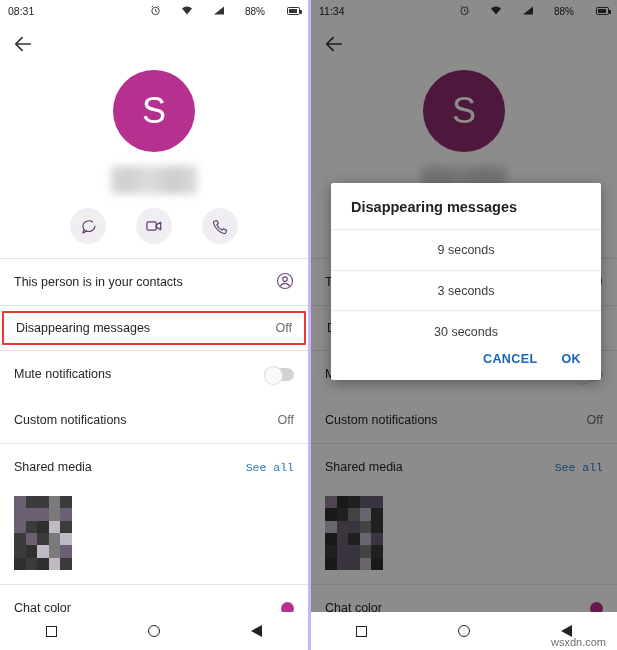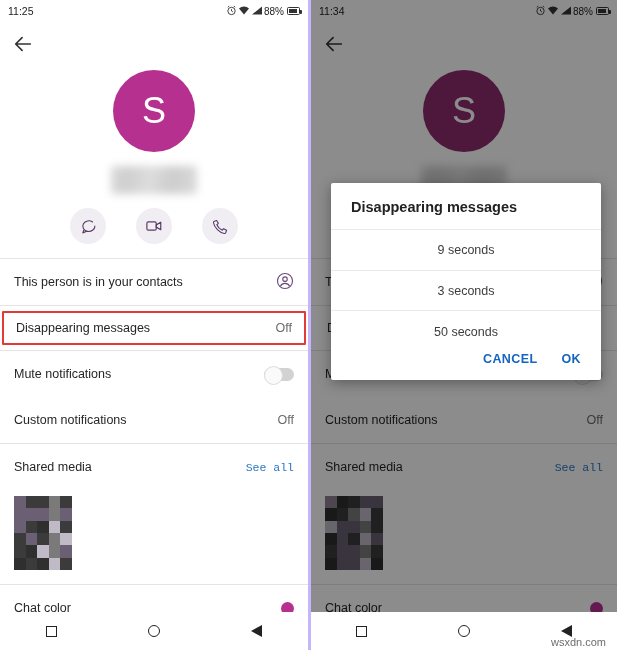--- a/index.html
+++ b/index.html
@@ -150,7 +150,7 @@
   <div class="phone left">
 
     <div class="statusbar">
-      <span class="time">11:25</span>
+      <span class="time">08:31</span>
       <span class="spacer"></span>
       <span class="icons">
         <span>

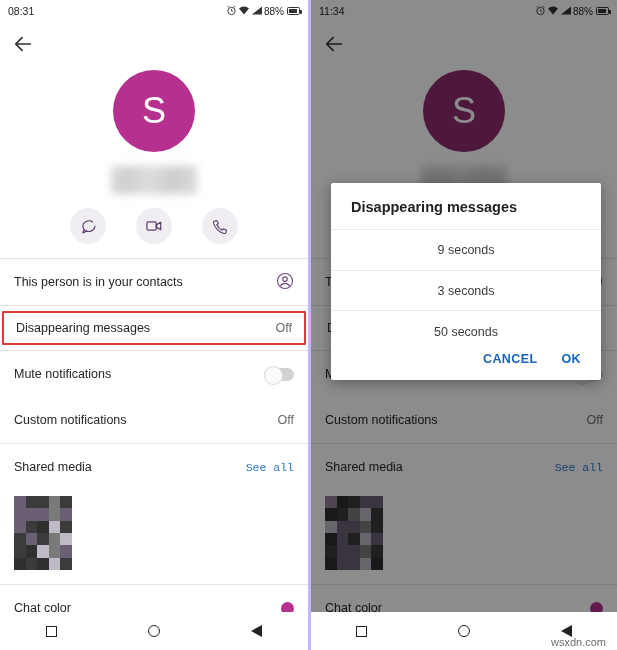--- a/index.html
+++ b/index.html
@@ -20,7 +20,7 @@
   }
   .statusbar .time { flex: 0 0 auto; }
   .statusbar .spacer { flex: 1 1 auto; }
-  .statusbar .icons { display: flex; align-items: center; gap: 1px; font-size: 10px; }
+  .statusbar .icons { display: flex; align-items: center; gap: 20px; font-size: 10px; }
   .batt-txt { font-size: 10px; margin-right: 2px; }
   .batt {
     width: 13px; height: 8px; border: 1.3px solid #333; border-radius: 1.5px;

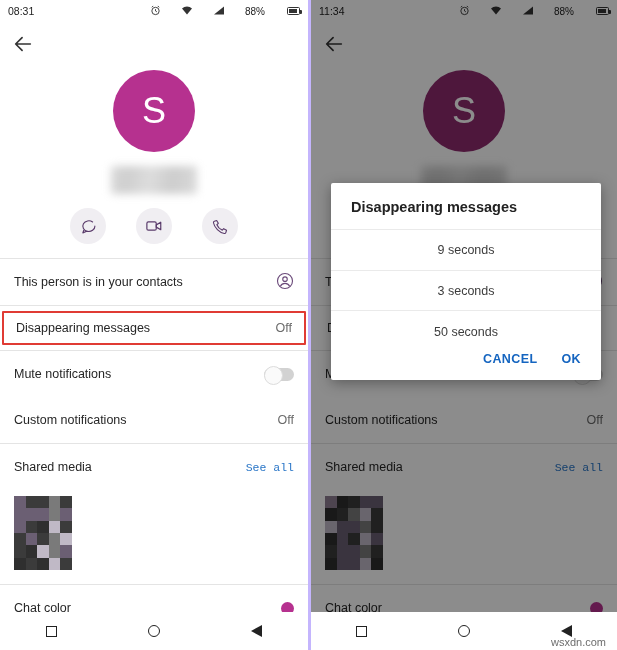--- a/index.html
+++ b/index.html
@@ -448,7 +448,7 @@
       <h2>Disappearing messages</h2>
       <div class="opt">9 seconds</div>
       <div class="opt sel">3 seconds</div>
-      <div class="opt" style="border-top:none">50 seconds</div>
+      <div class="opt" style="border-top:none">30 seconds</div>
       <div class="dlgbtns">
         <span class="dlgbtn">CANCEL</span>
         <span class="dlgbtn">OK</span>

